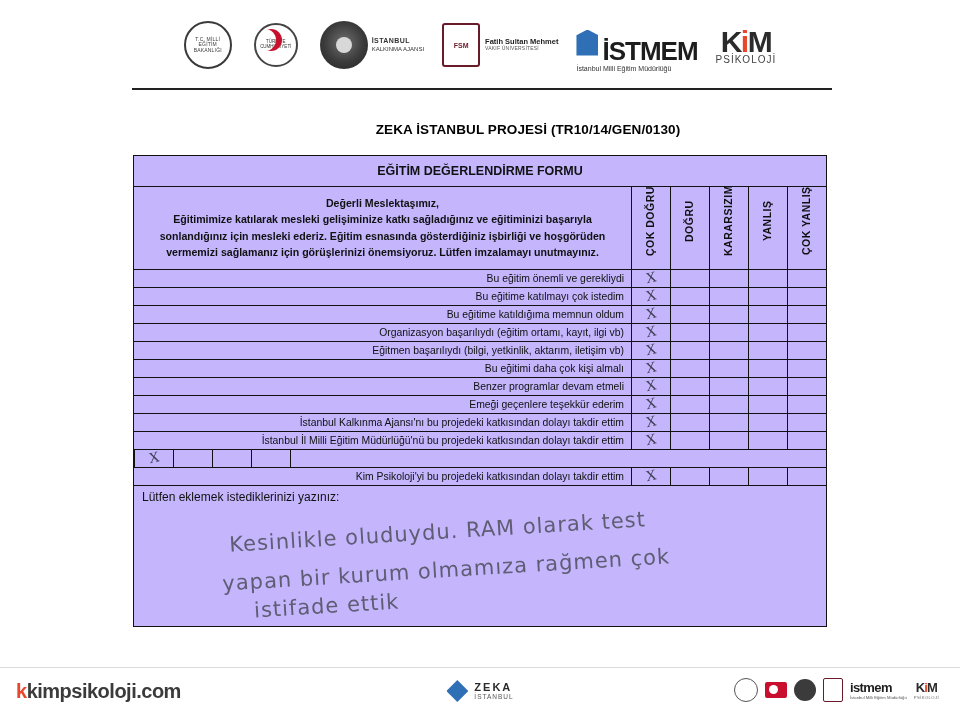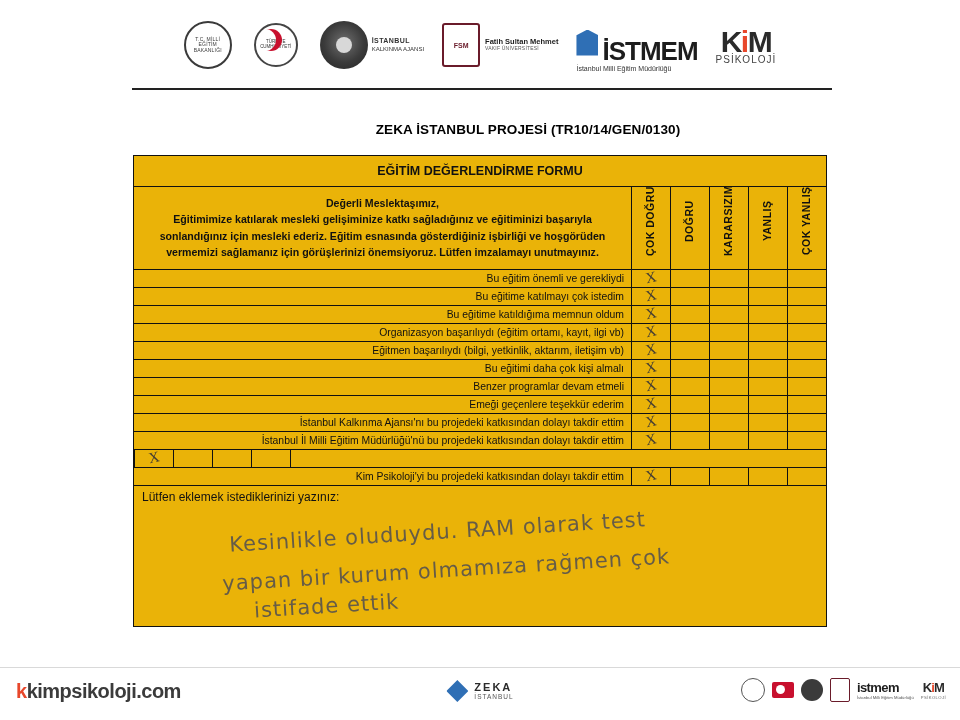--- a/index.html
+++ b/index.html
@@ -85,7 +85,7 @@
     position:absolute;left:133px;top:155px;width:694px;
     border:1.3px solid #111;
     box-sizing:border-box;
-    background:#eab308;
+    background:#c4b5fd;
   }
   .form-header{
     height:30px;display:flex;align-items:center;justify-content:center;

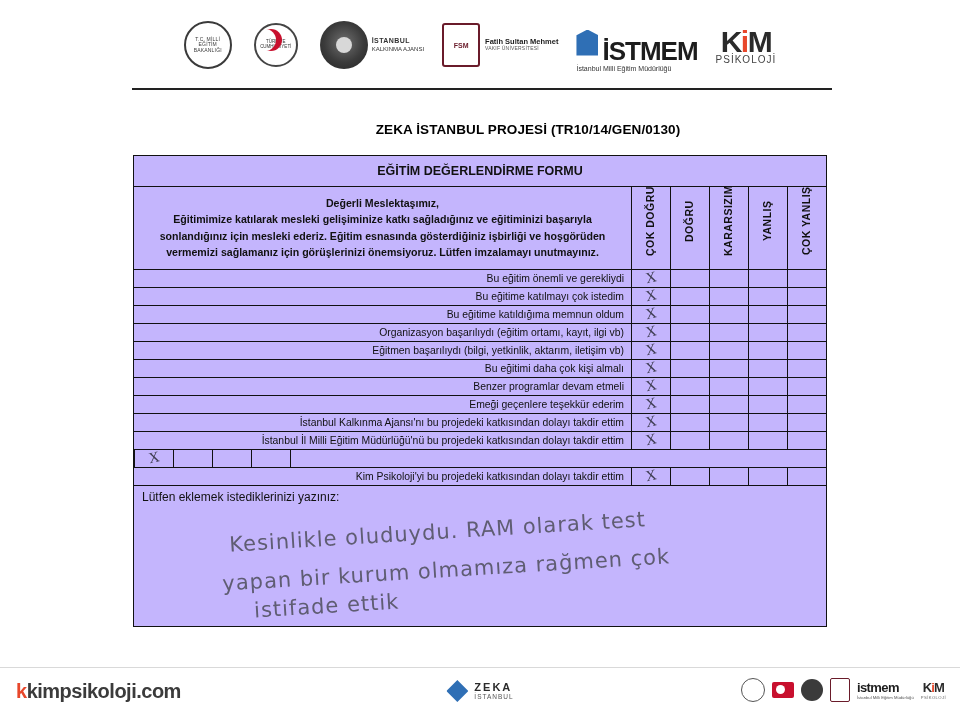--- a/index.html
+++ b/index.html
@@ -164,7 +164,7 @@
   .zeka-txt{font-size:11px;font-weight:bold;letter-spacing:2px;color:#2b2b2b;line-height:1.1;}
   .zeka-txt small{display:block;font-size:6.5px;letter-spacing:1px;font-weight:normal;color:#555;}
   .foot-right{
-    position:absolute;right:14px;top:10px;display:flex;align-items:center;gap:7px;
+    position:absolute;right:21px;top:10px;display:flex;align-items:center;gap:7px;
   }
   .mini-seal{
     width:22px;height:22px;border-radius:50%;border:1.2px solid #555;

